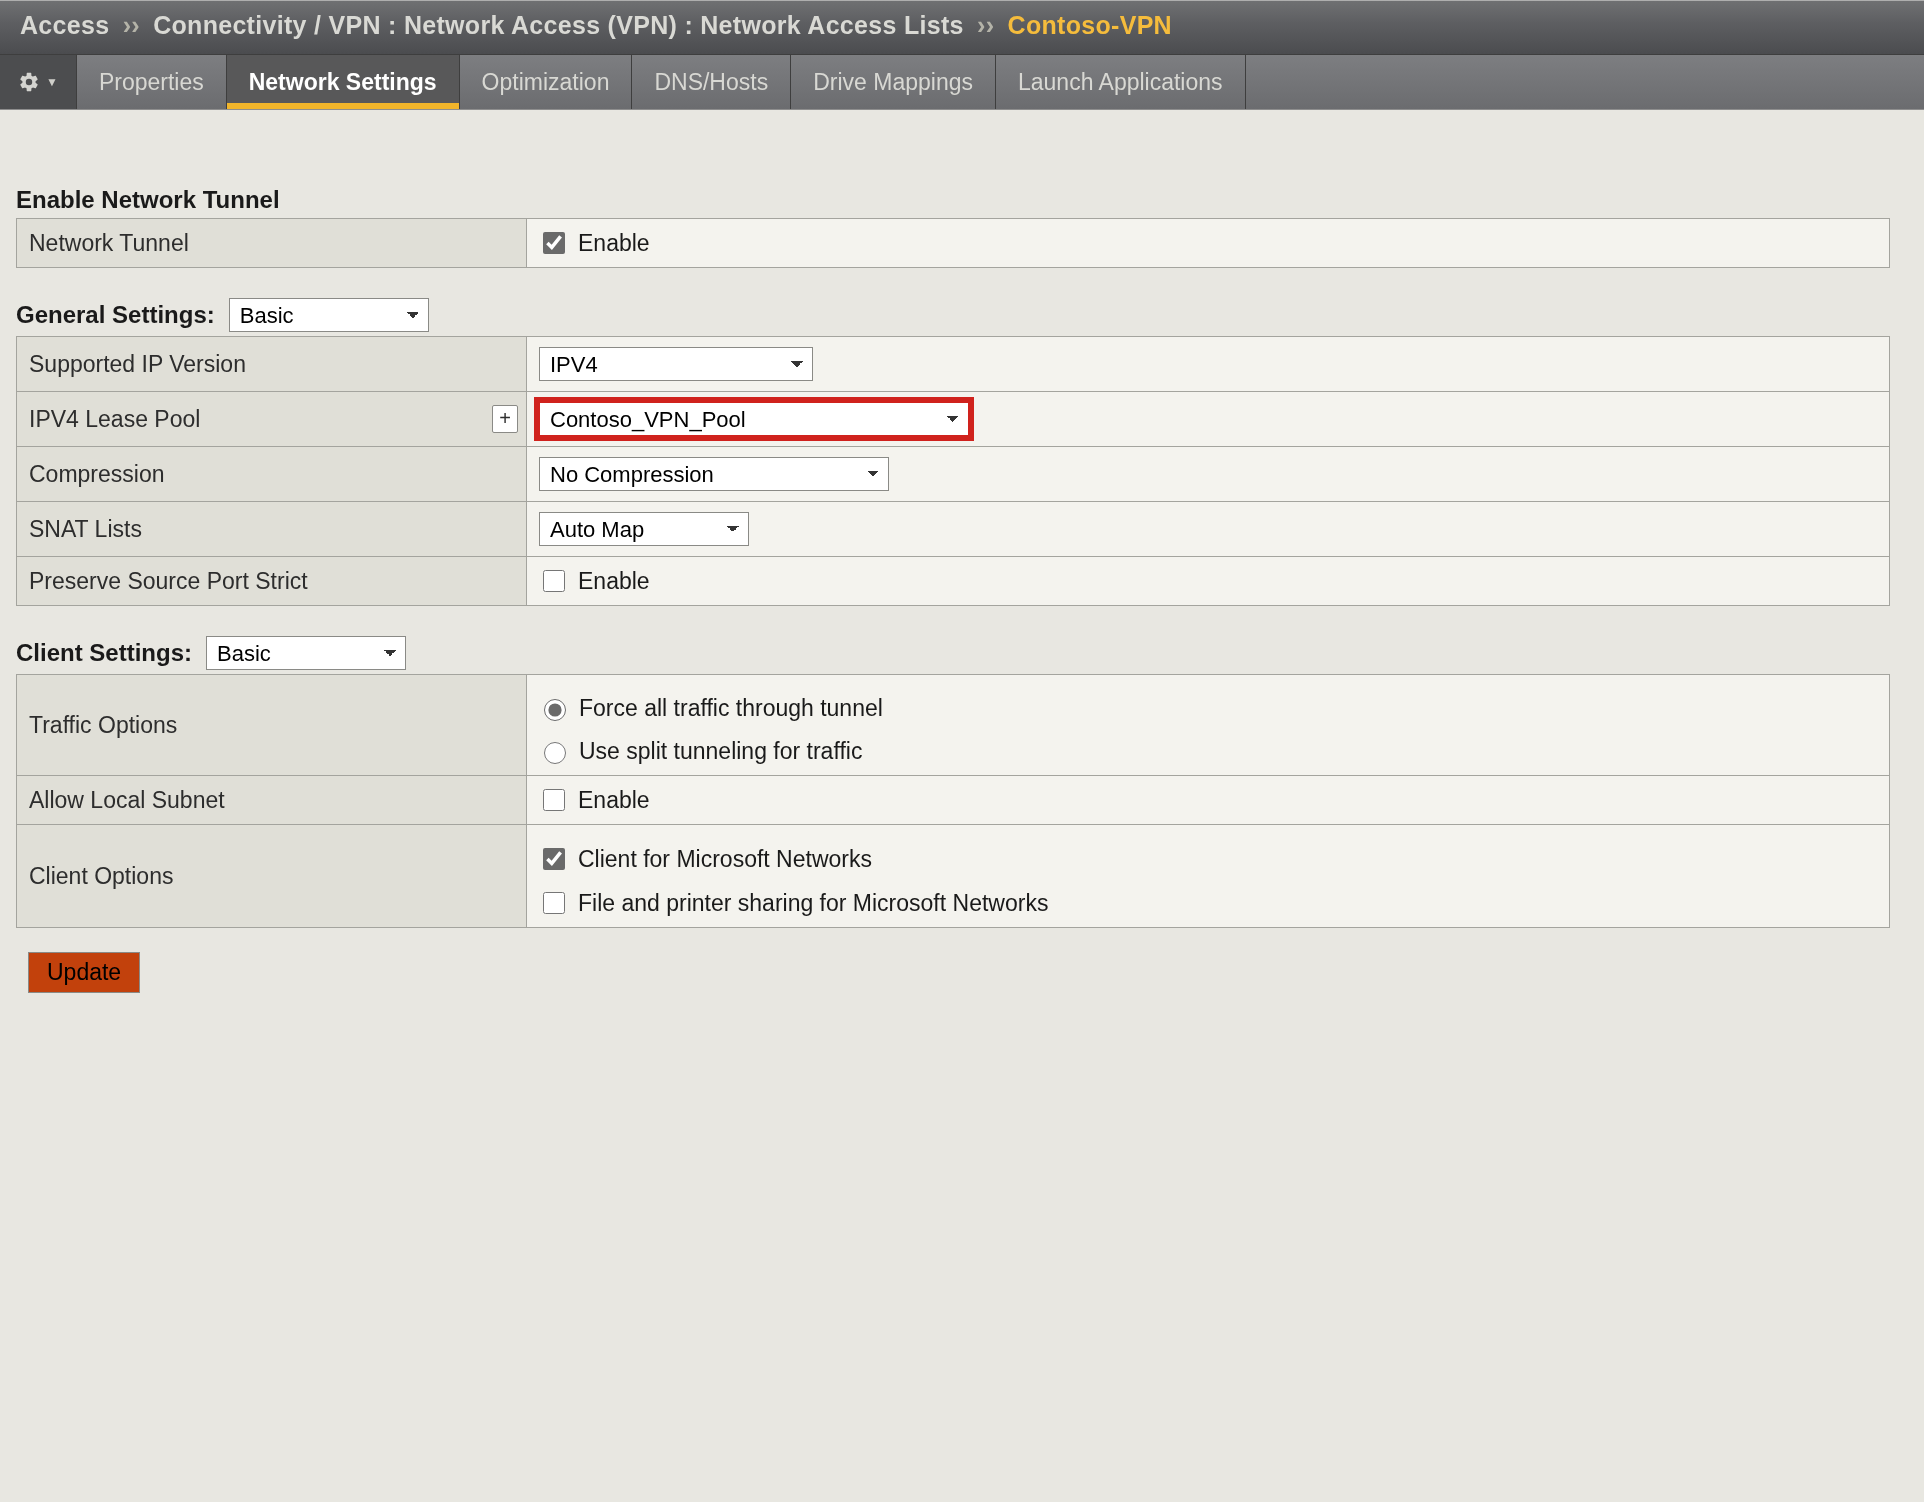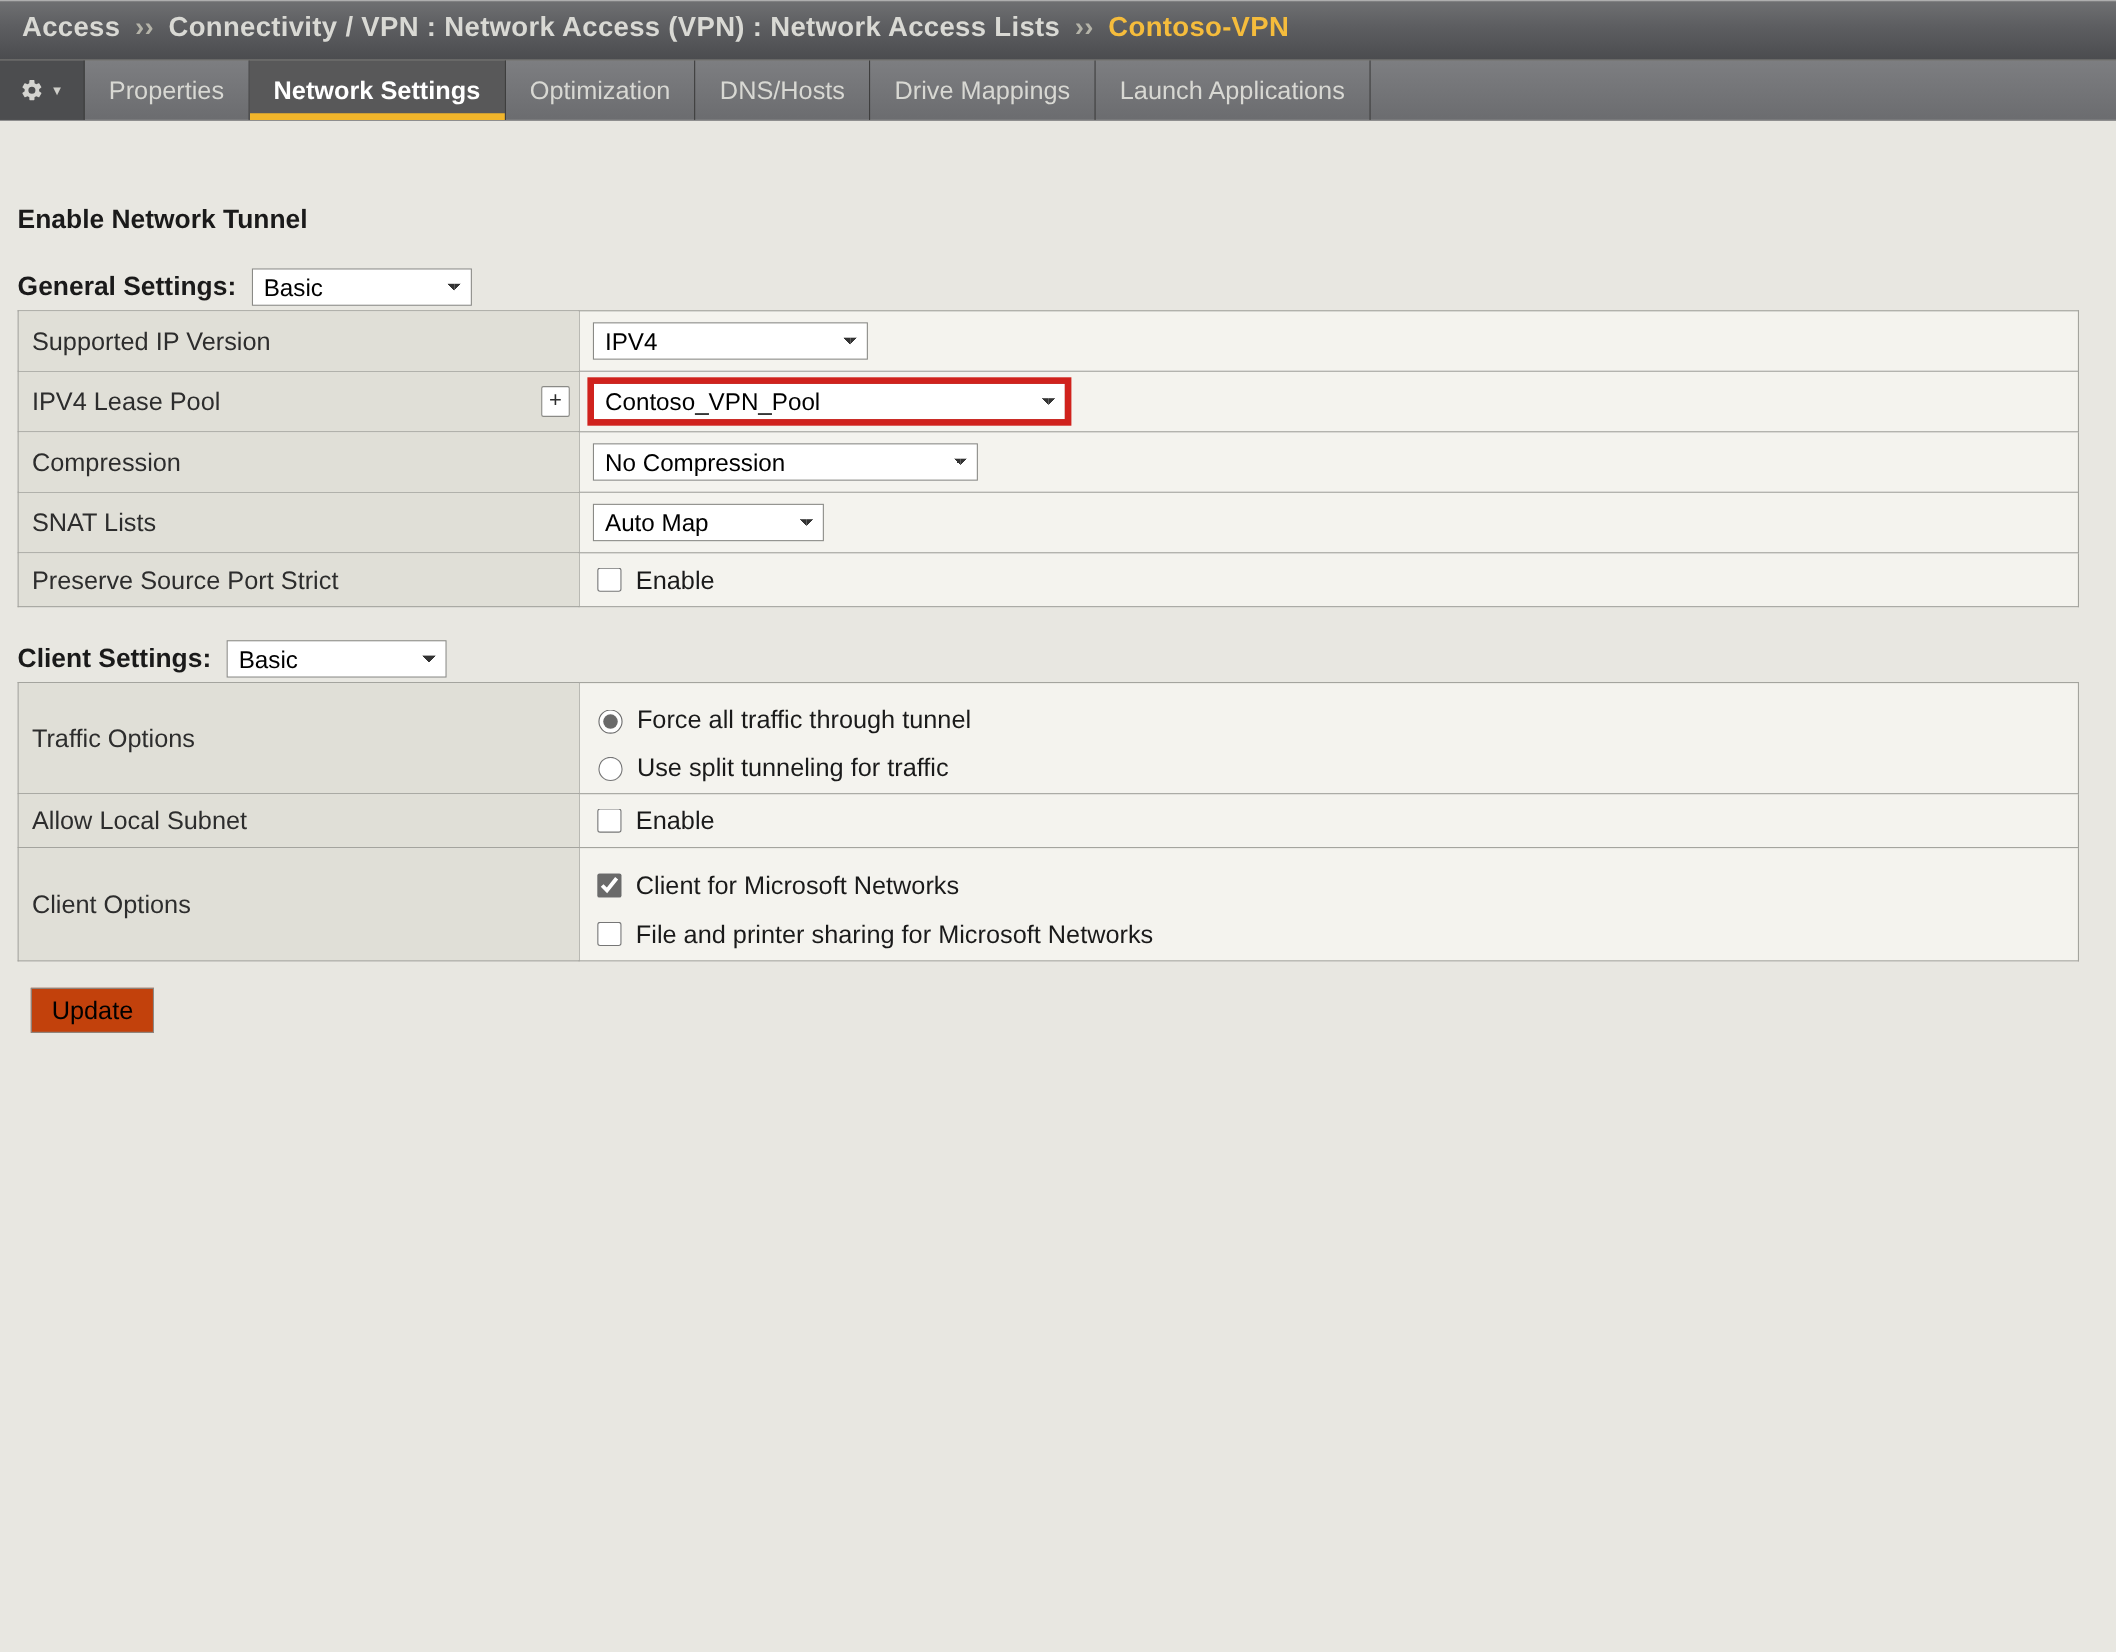--- a/index.html
+++ b/index.html
@@ -174,6 +174,19 @@
   <div class="sect-title">
     <span>Enable Network Tunnel</span>
   </div>
+  <table class="form">
+    <tbody>
+        <tr>
+      <td class="key">Network Tunnel</td>
+      <td>
+        <label class="chk">
+          <input type="checkbox" checked="" style="">
+          <span>Enable</span>
+        </label>
+      </td>
+    </tr>
+  </tbody>
+    </table>
 
   
   <div class="sect-title" style="margin-top:30px">

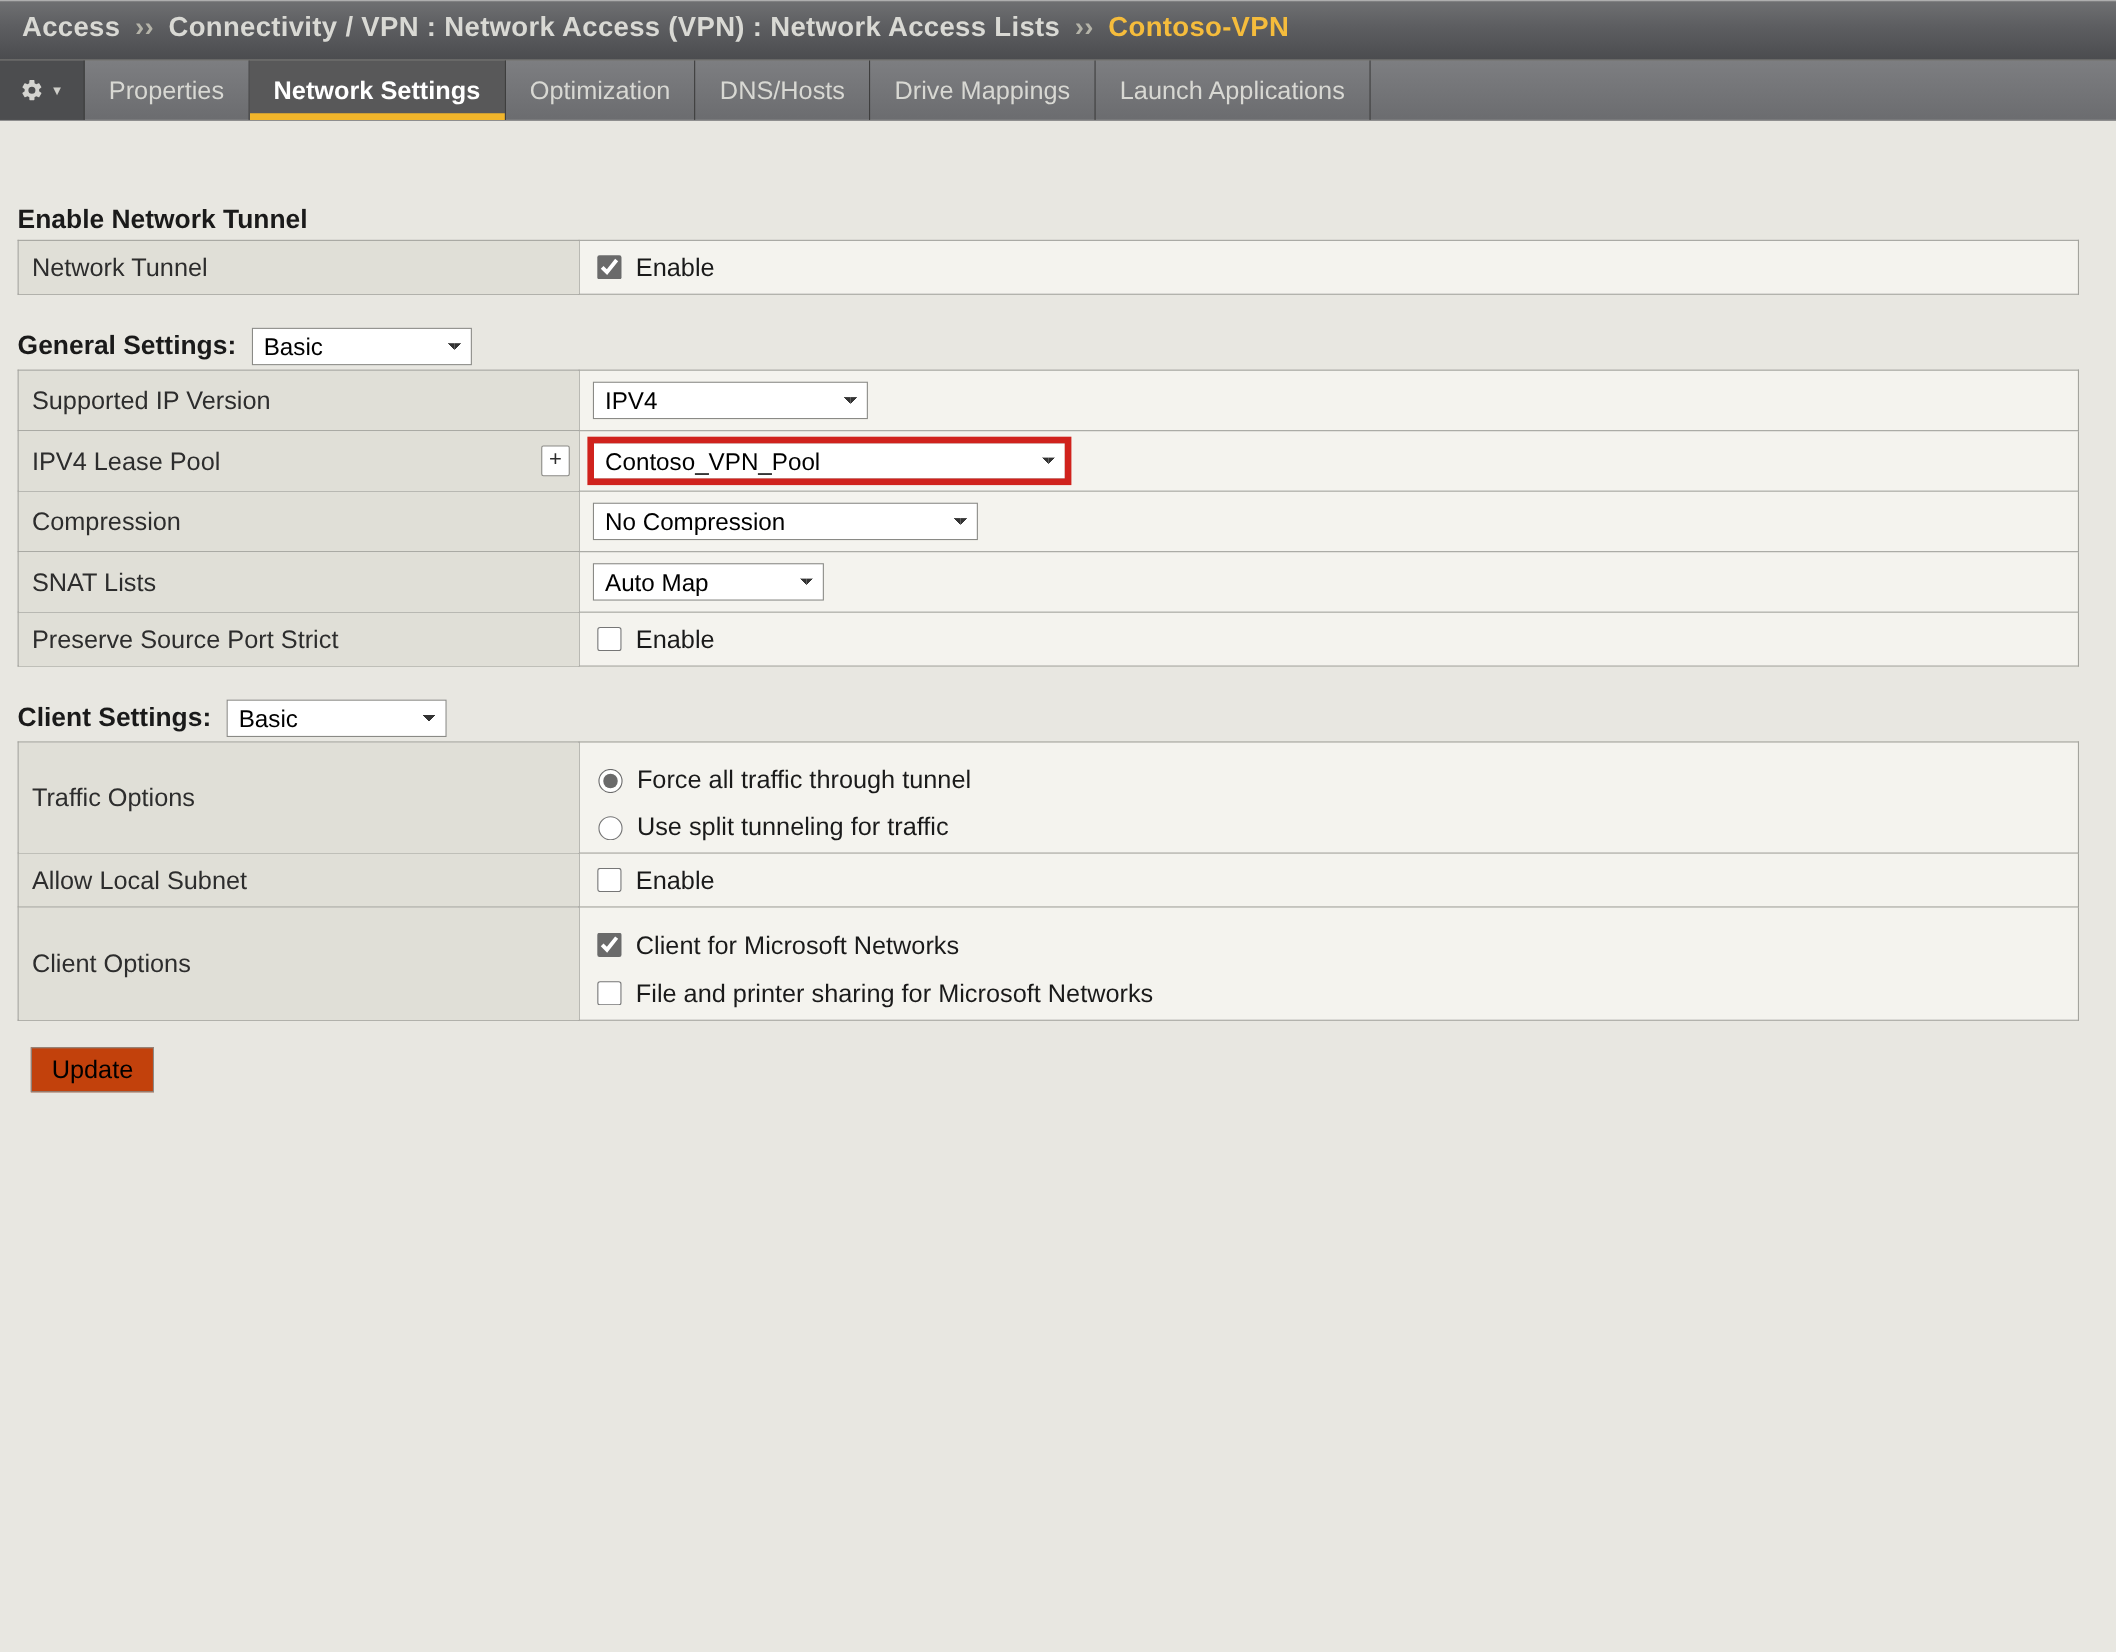--- a/index.html
+++ b/index.html
@@ -200,7 +200,7 @@
         <tr>
       <td class="key">Supported IP Version</td>
       <td>
-        <select class="sel" style="width:250px">
+        <select class="sel" style="width:274px">
           <option>IPV4</option>
         </select>
       </td>

